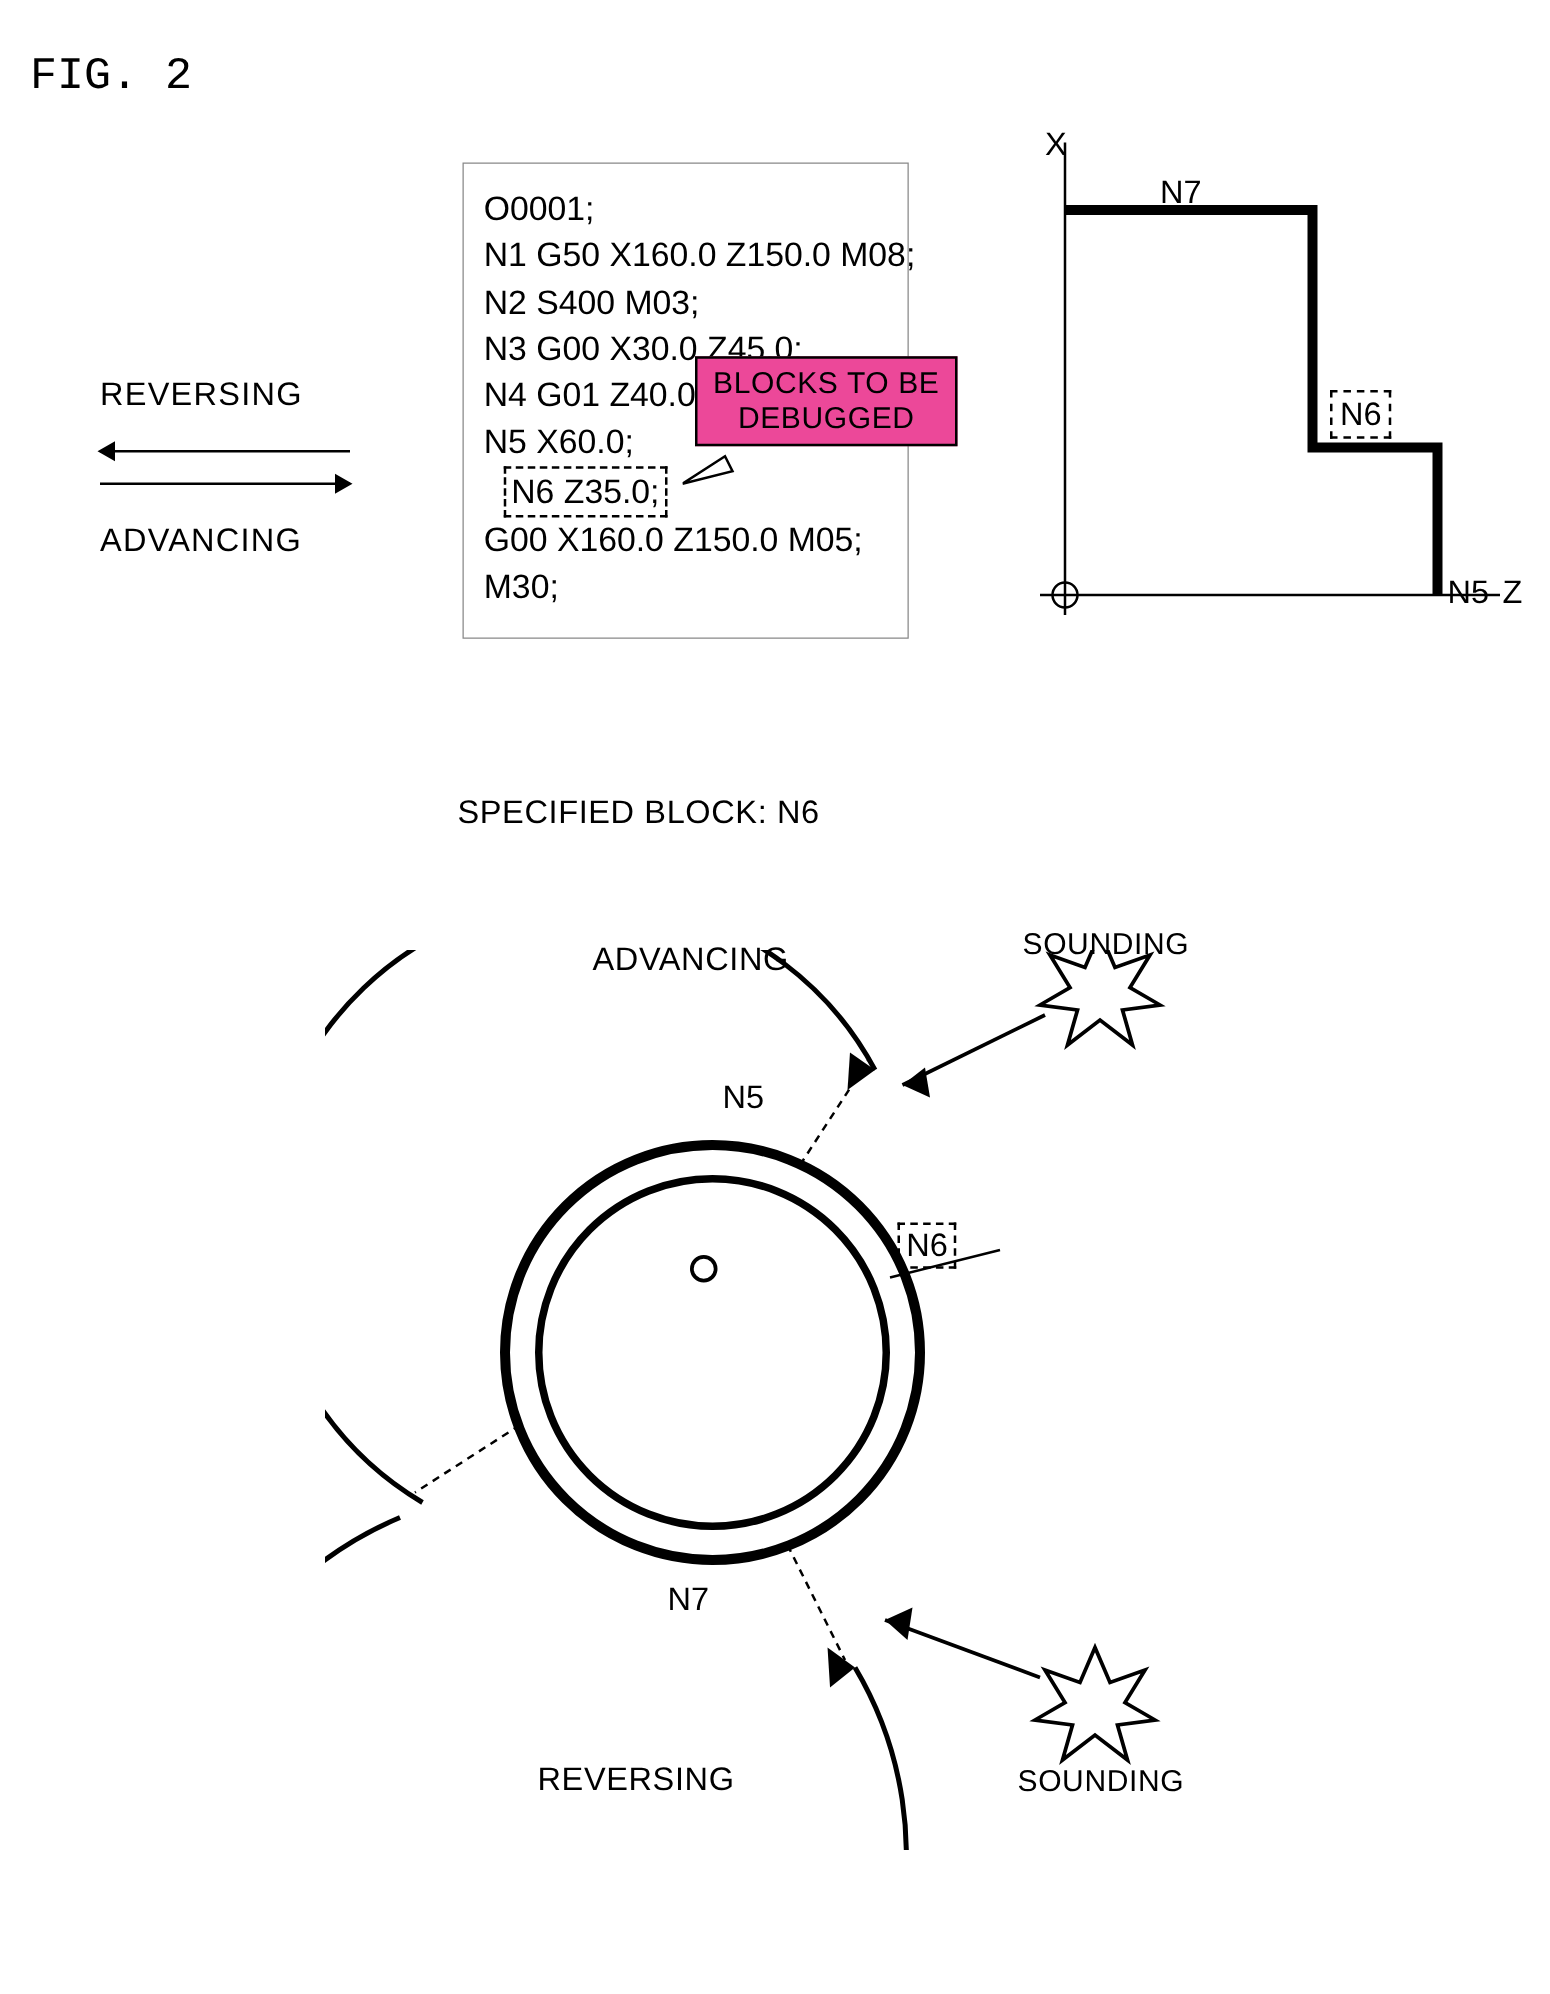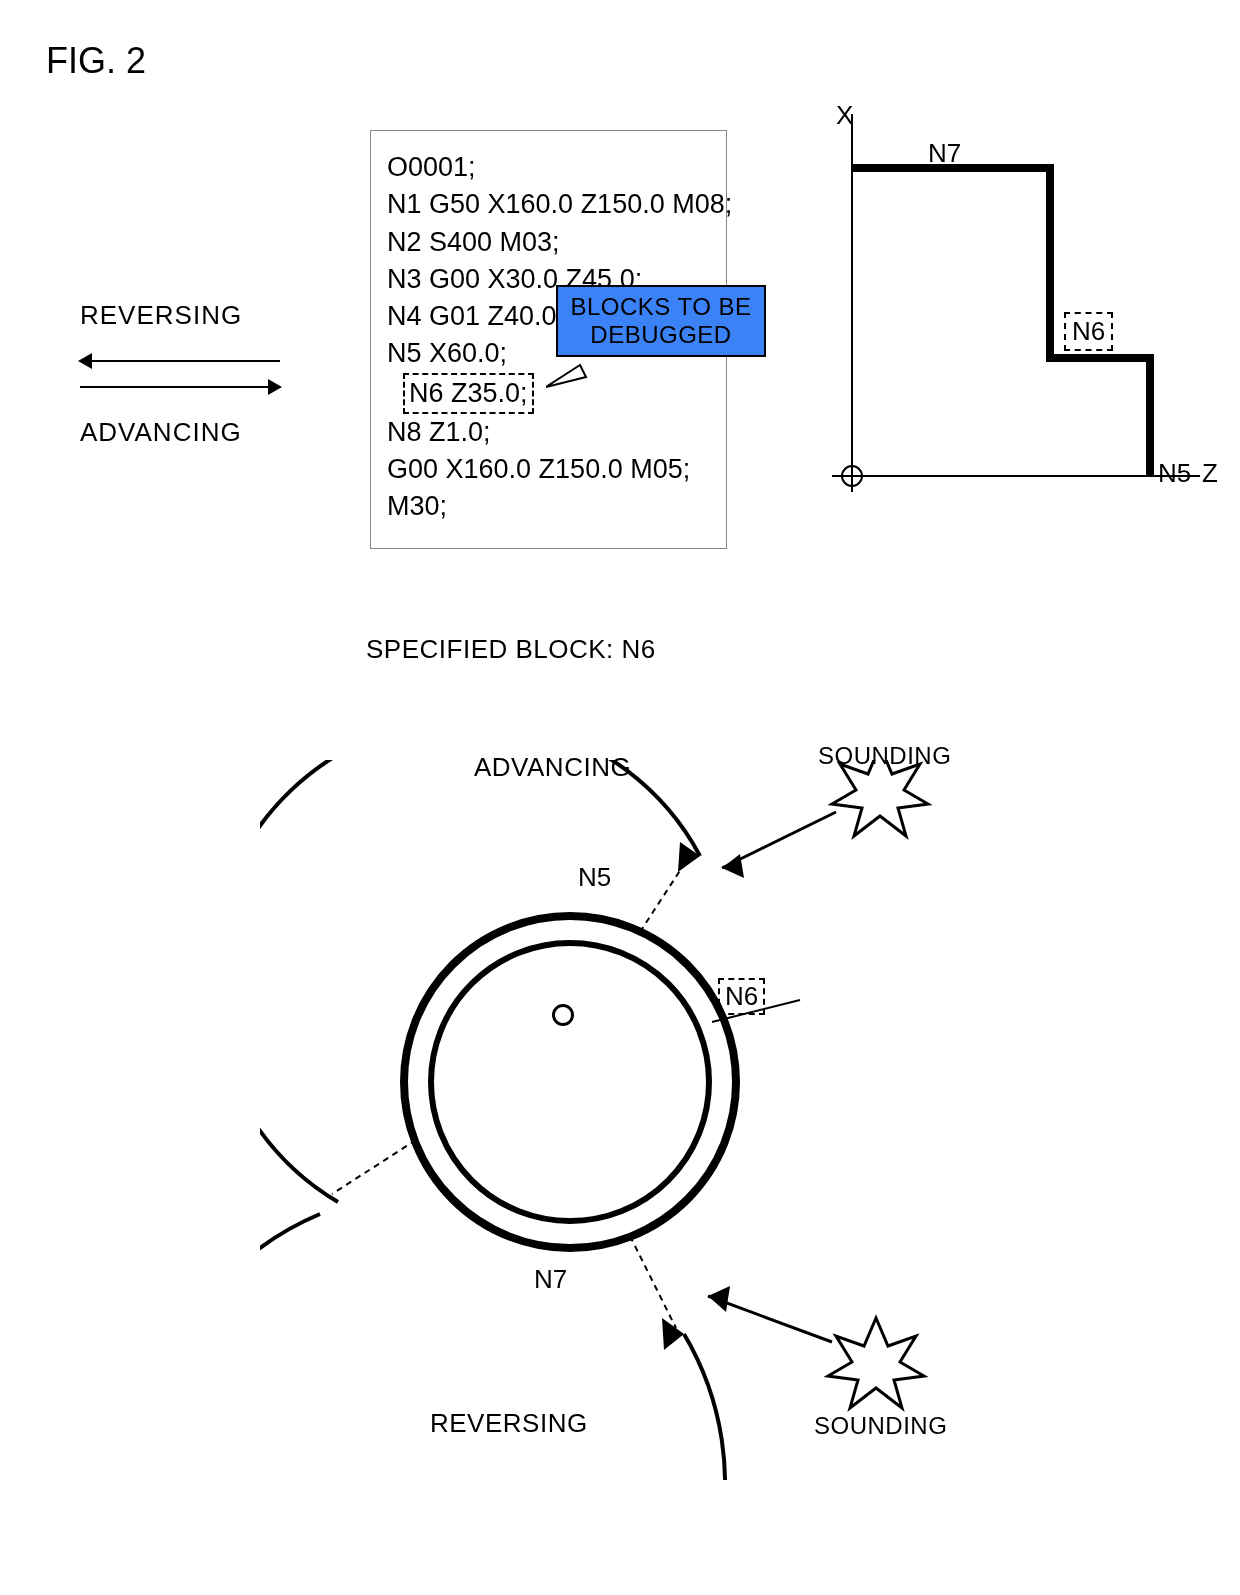--- a/index.html
+++ b/index.html
@@ -16,7 +16,8 @@
     font-size: 36px;
     position: absolute;
     top: 40px;
-    left: 46px;
+    left: 24px;
+    font-family: Liberation Mono, monospace;
   }
   .reversing-advancing-block {
     position: absolute;

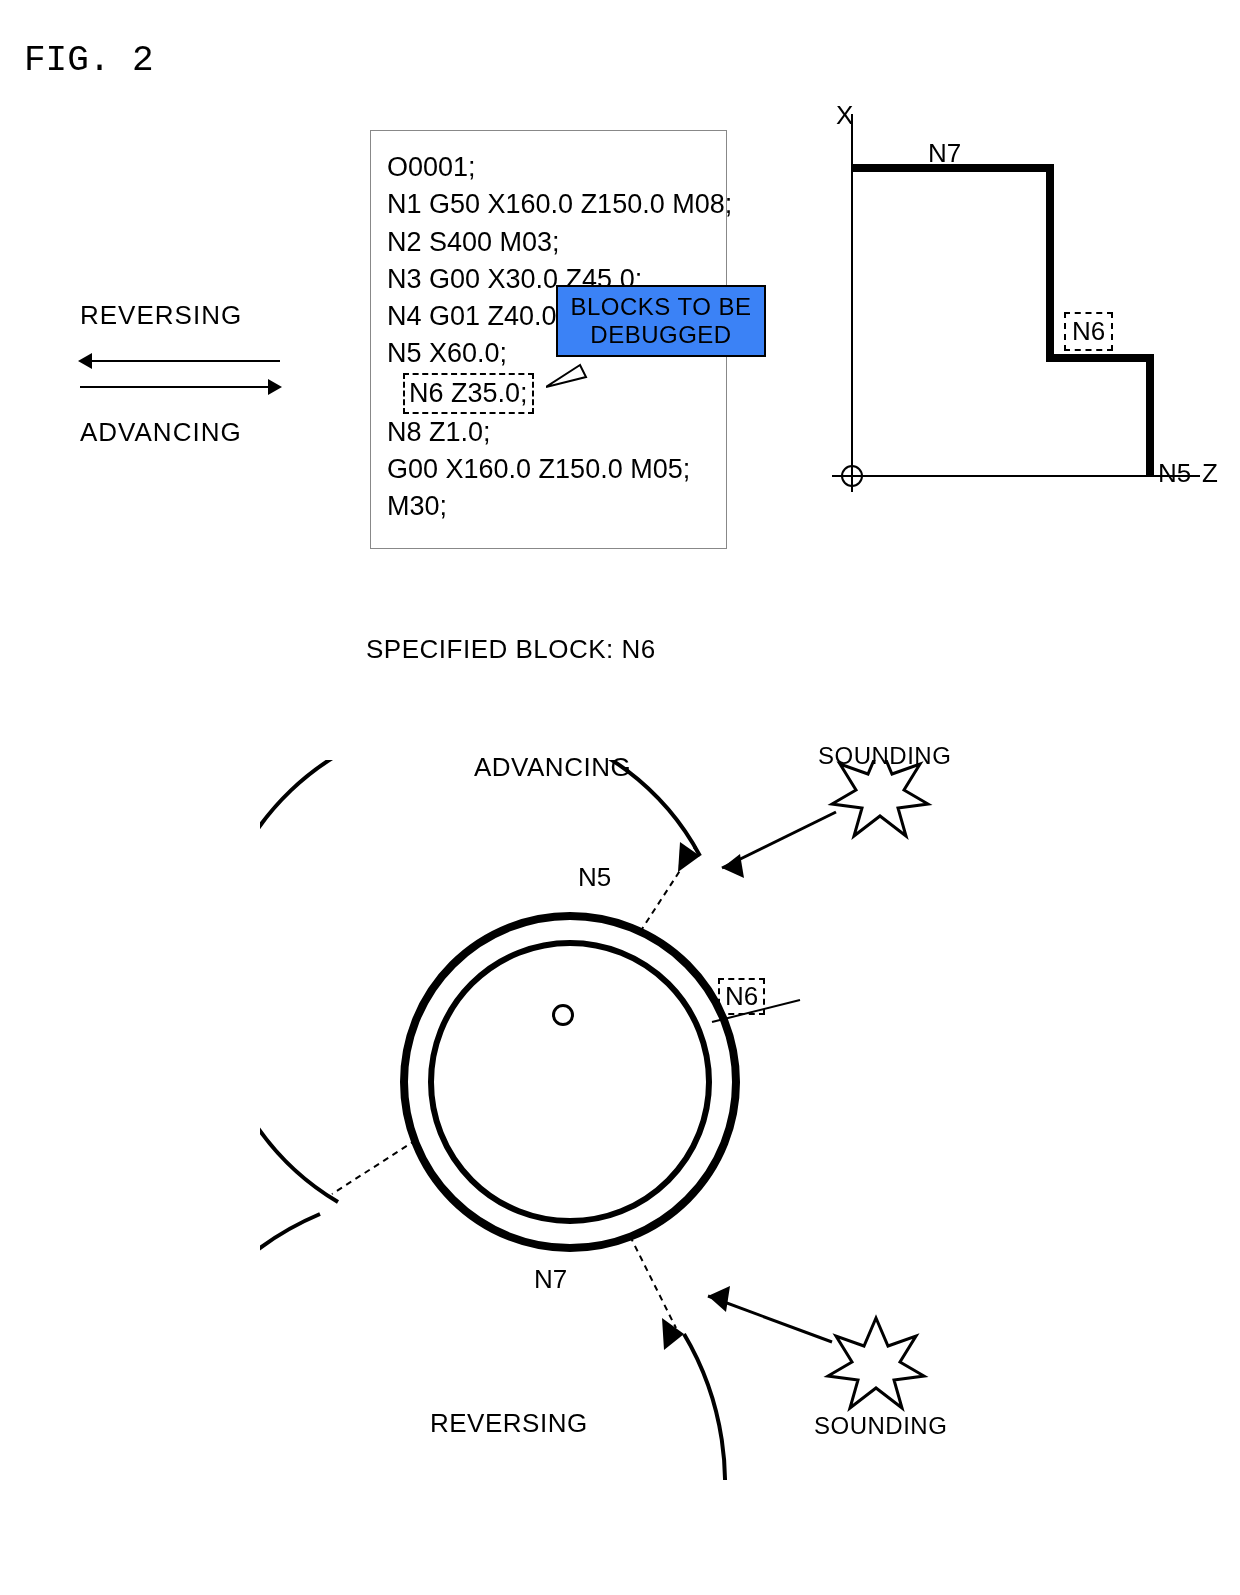--- a/index.html
+++ b/index.html
@@ -93,7 +93,7 @@
     padding: 6px 8px;
     font-size: 24px;
     text-align: center;
-    background: #3b82f6;
+    background: #ec4899;
     letter-spacing: 0.5px;
   }
   .callout-tail {

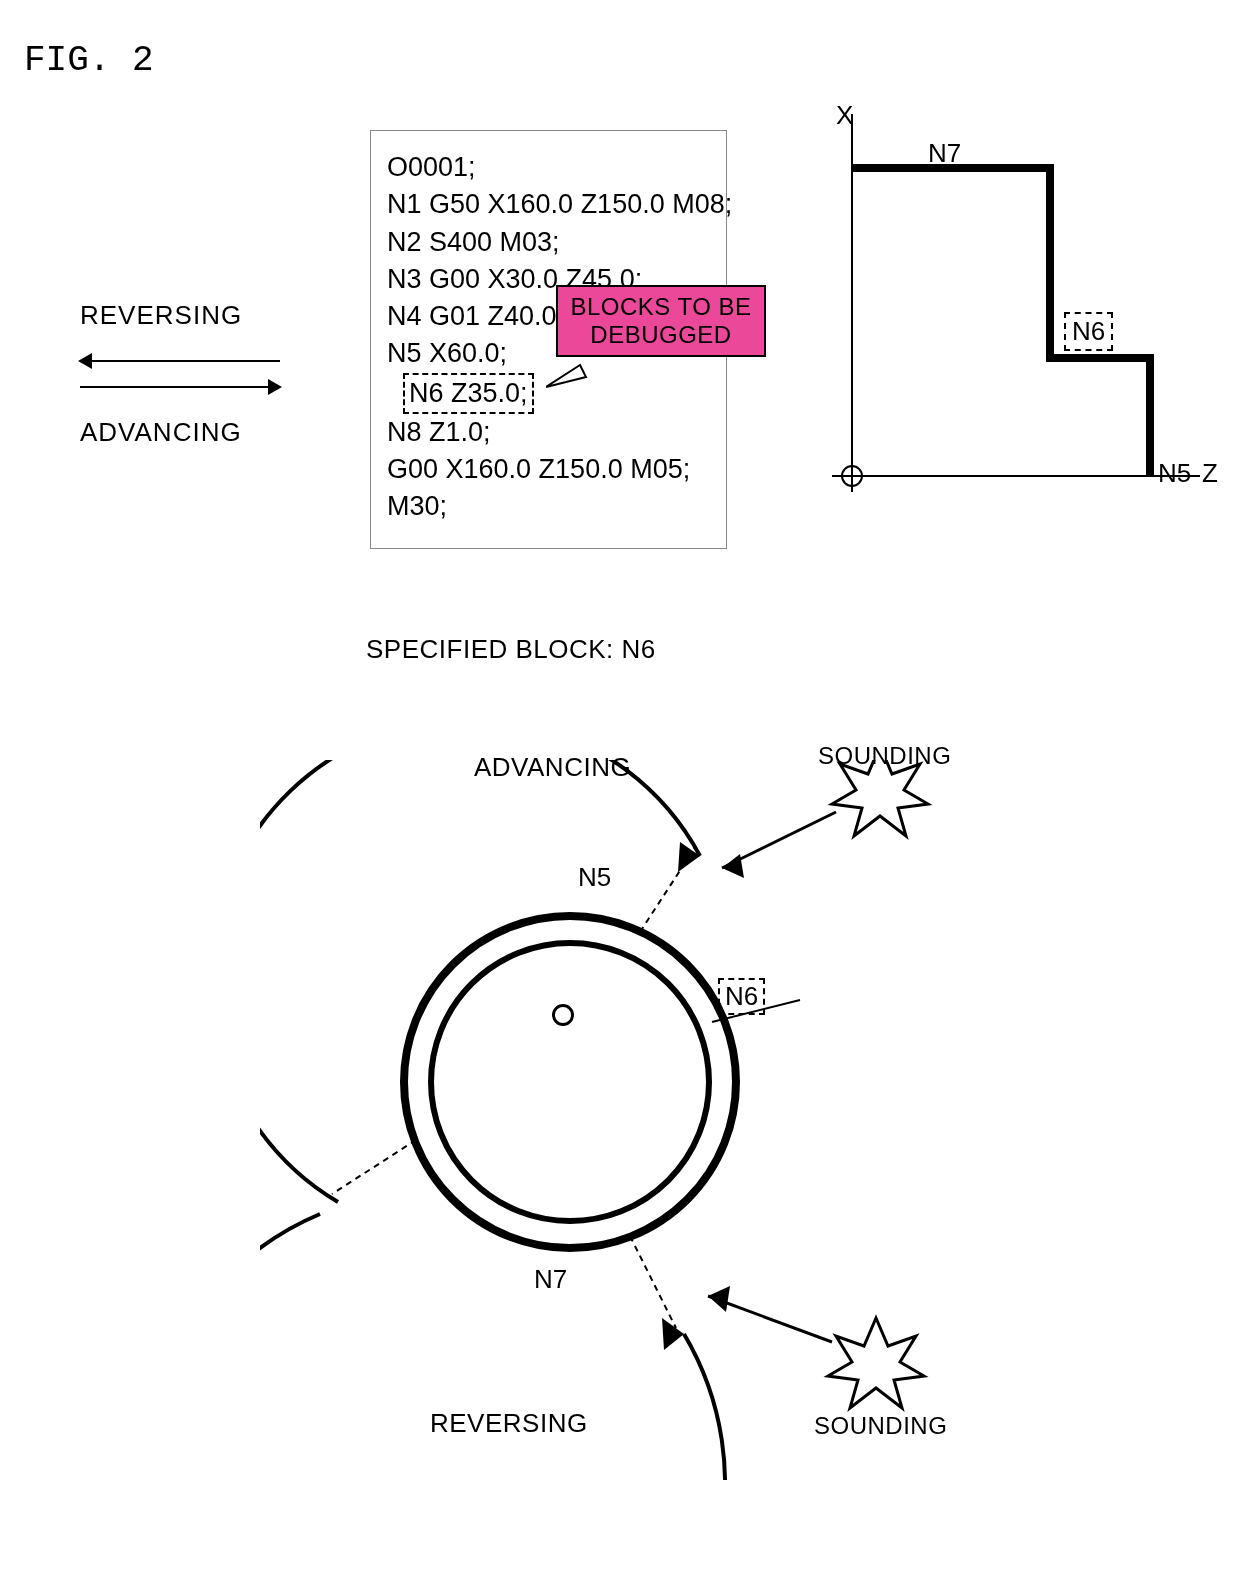--- a/index.html
+++ b/index.html
@@ -195,7 +195,6 @@
   <div class="code-line">N4 G01 Z40.0 F1.0;</div>
   <div class="code-line">N5 X60.0;</div>
   <div class="code-line"><span class="dashed-inline">N6 Z35.0;</span></div>
-  <div class="code-line">N8 Z1.0;</div>
   <div class="code-line">G00 X160.0 Z150.0 M05;</div>
   <div class="code-line">M30;</div>
 </div>

